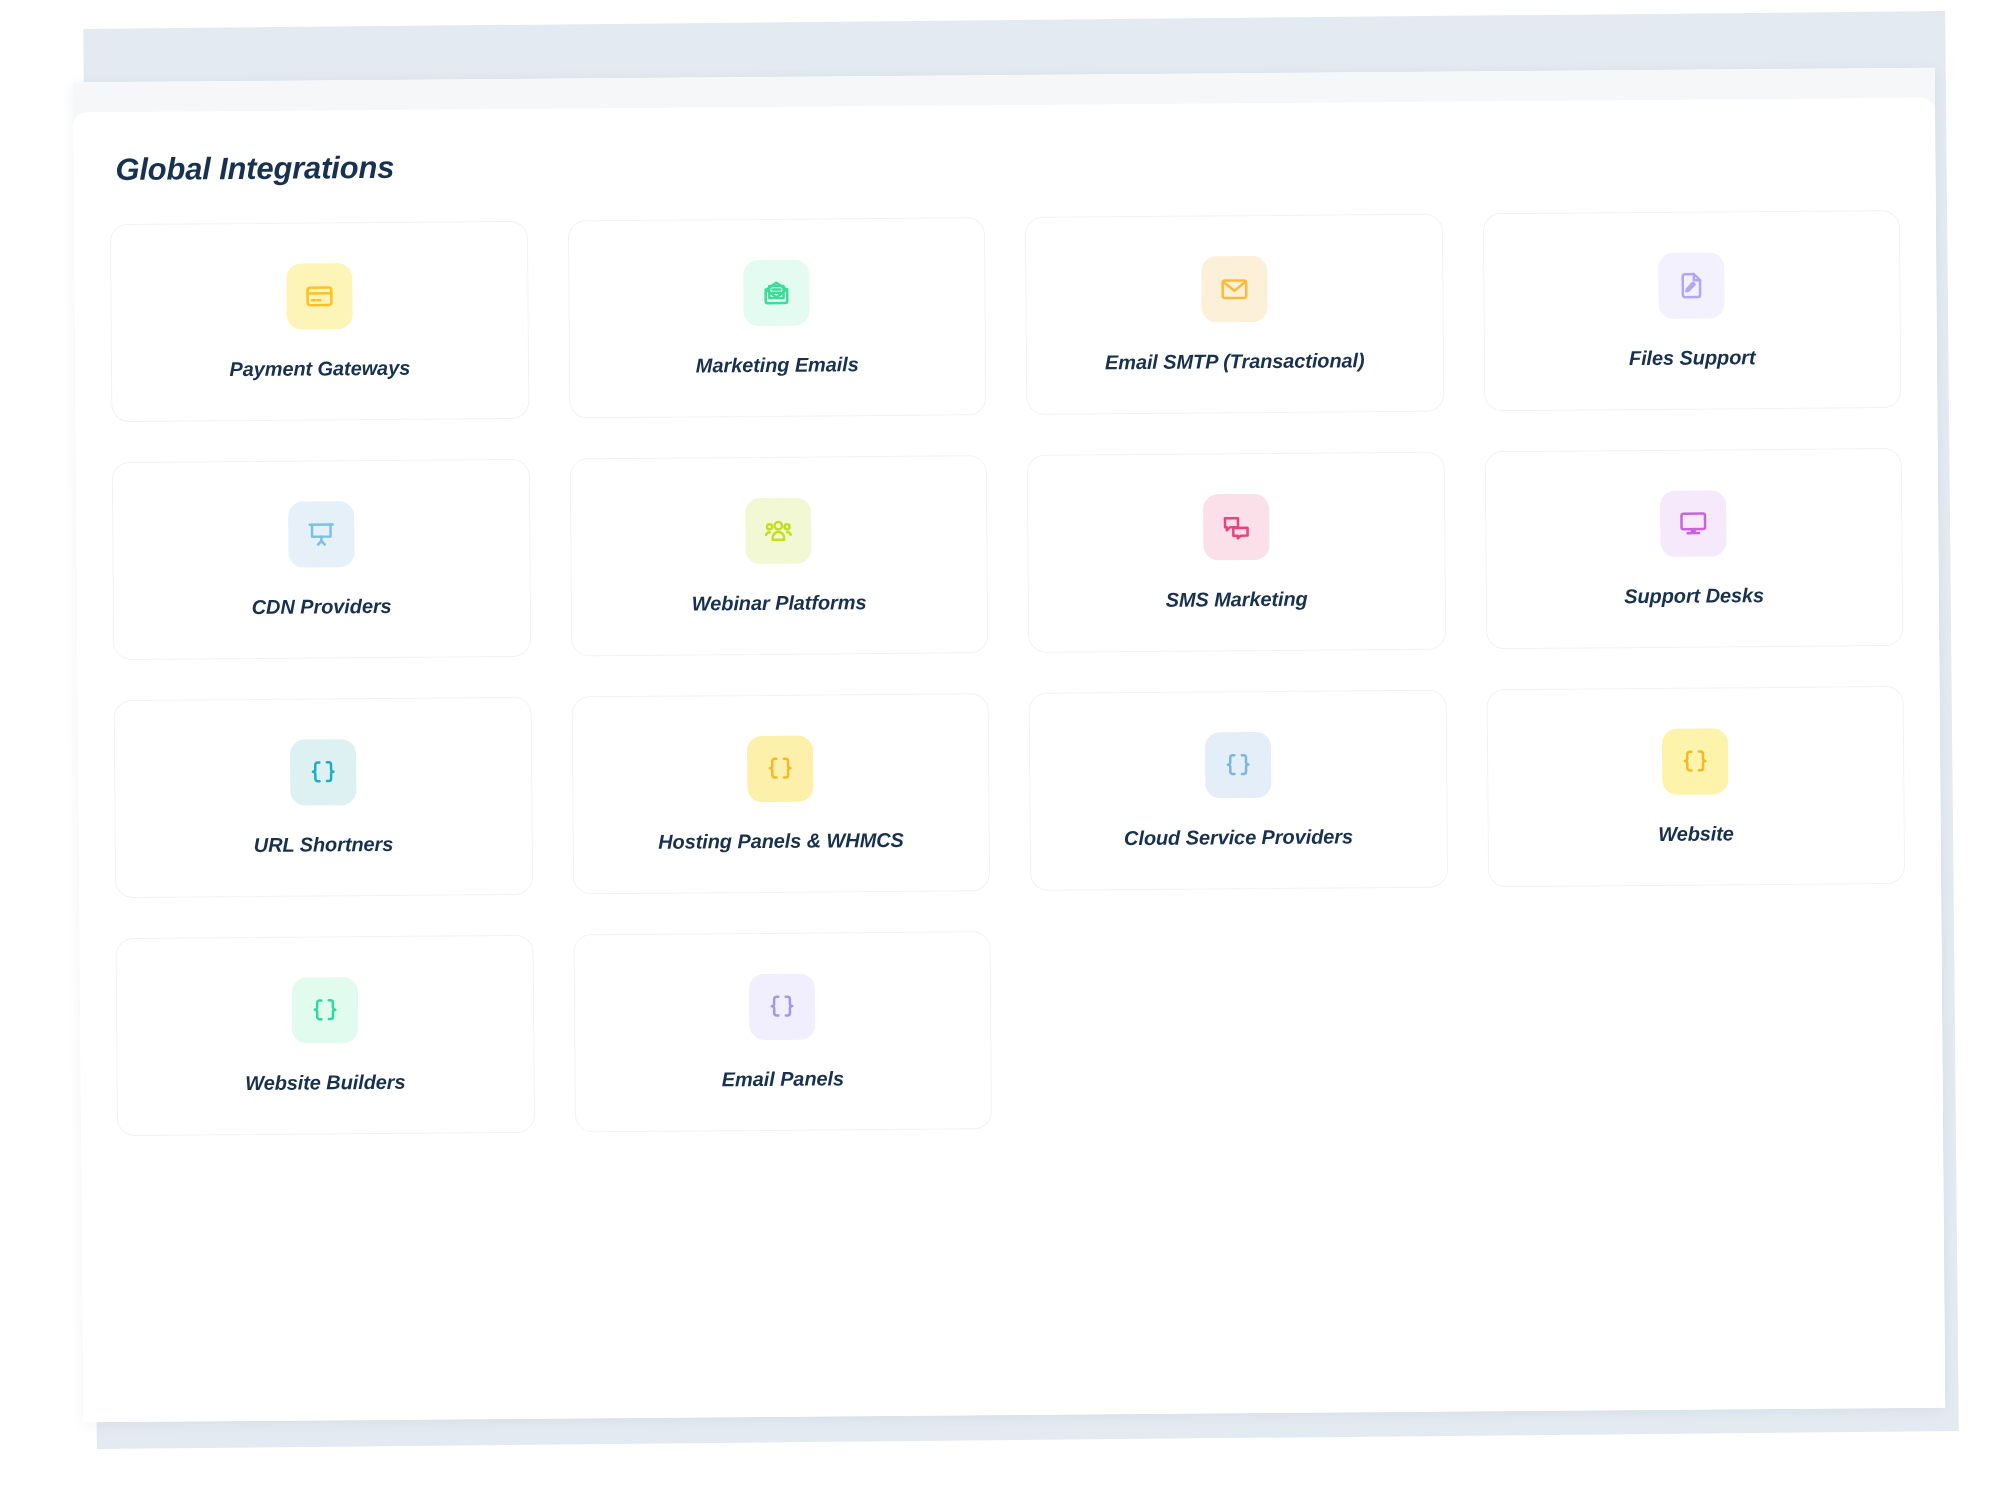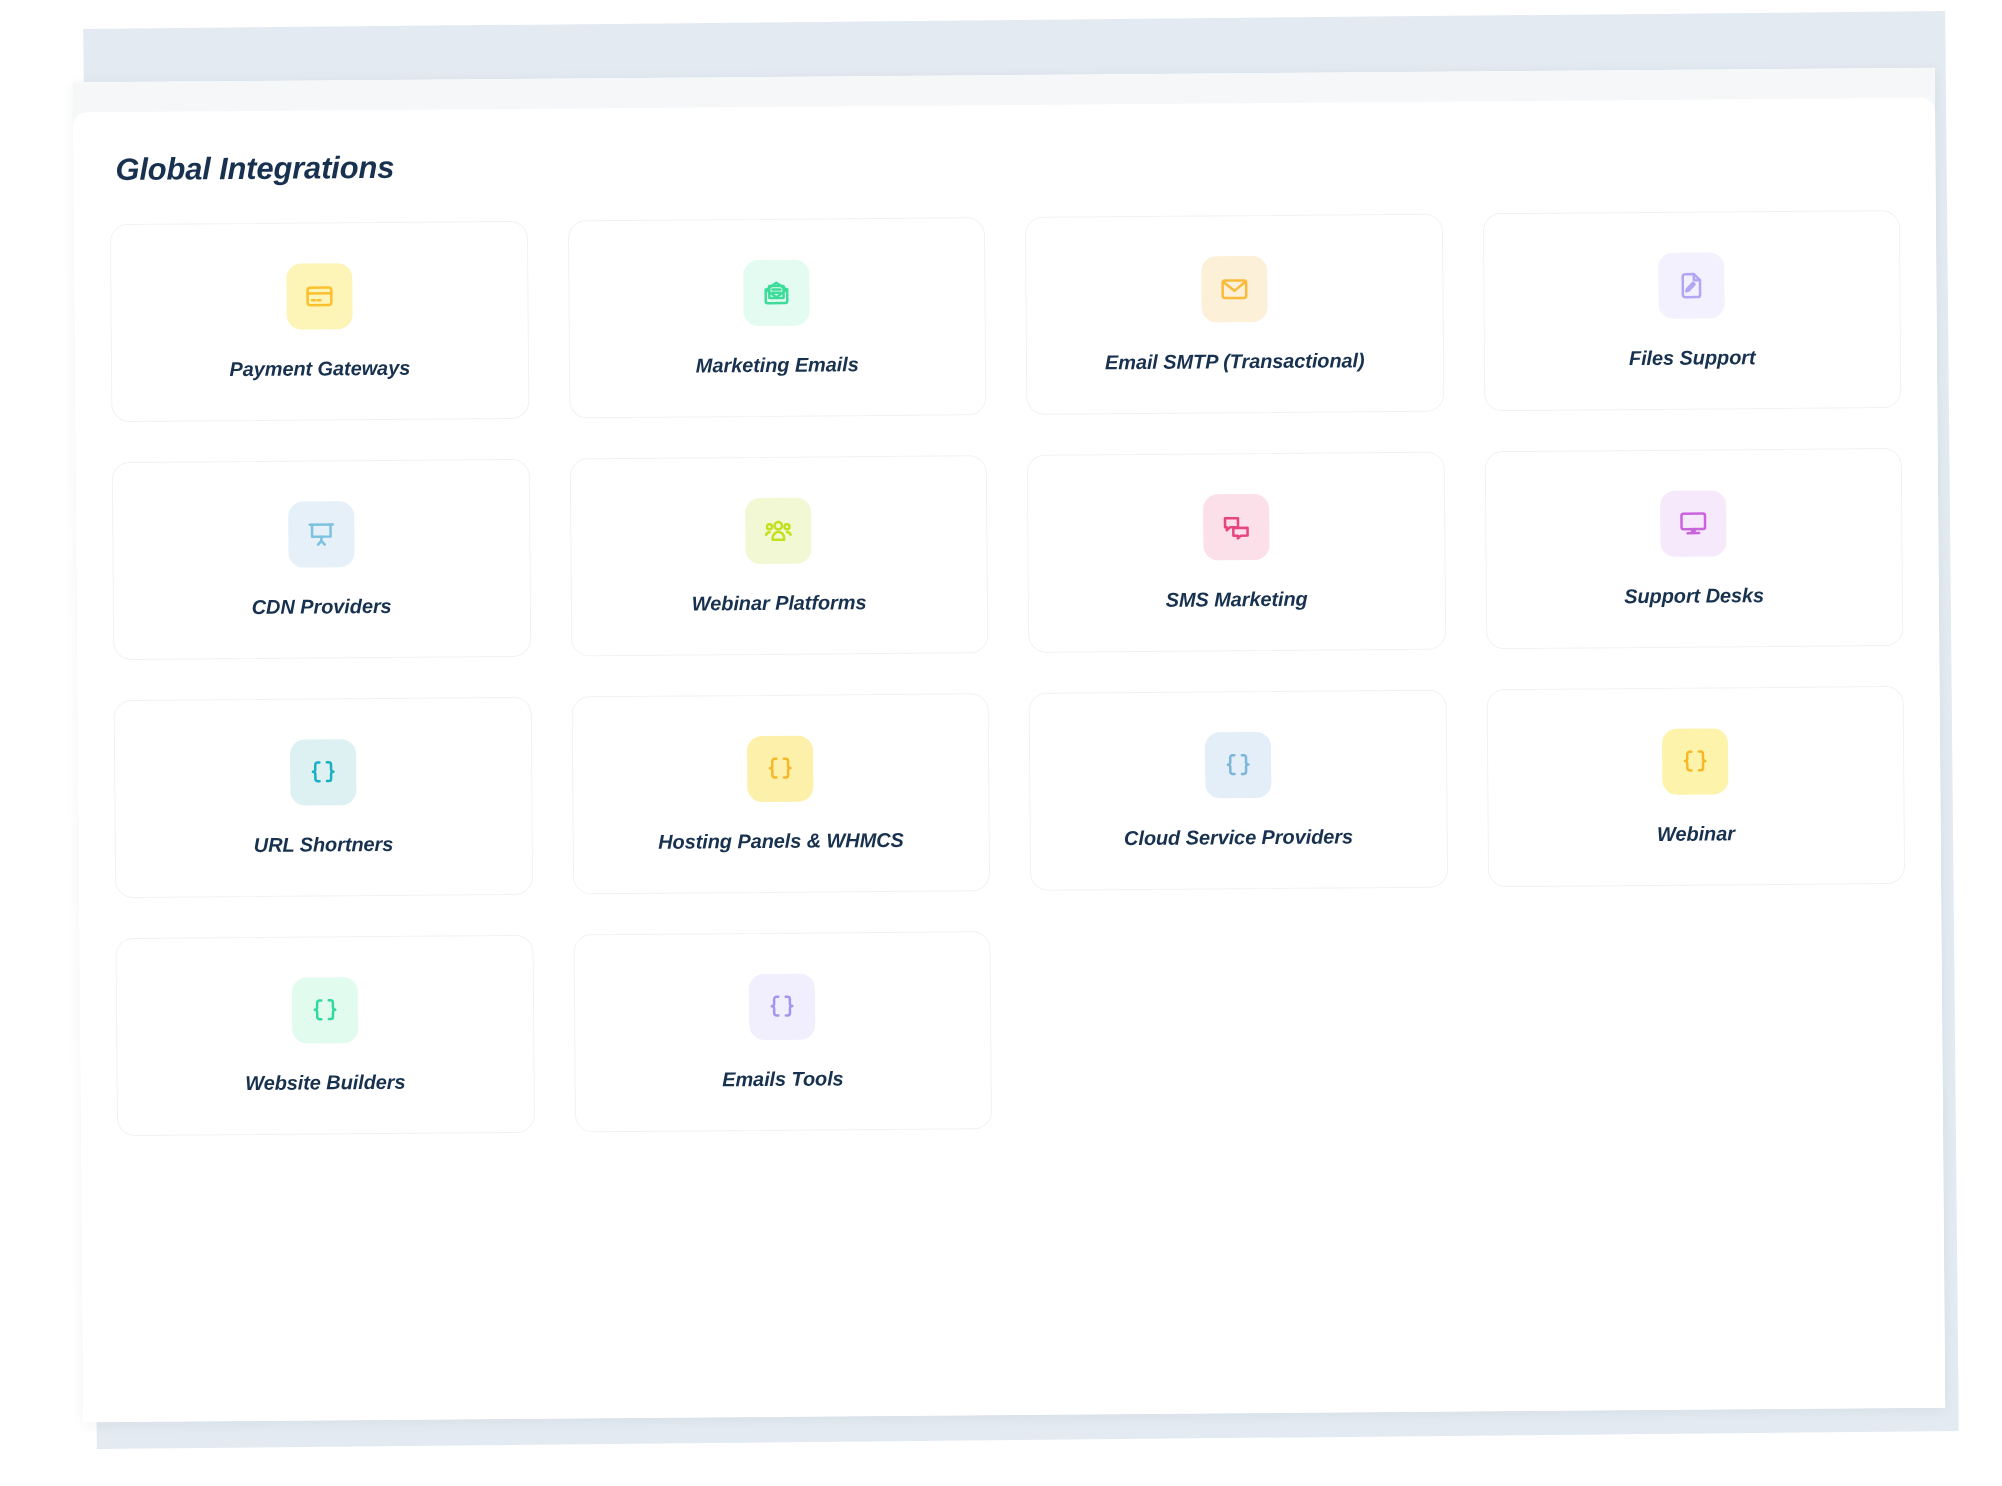--- a/index.html
+++ b/index.html
@@ -259,7 +259,7 @@
                   <path d="M15 4h1.4a1.9 1.9 0 0 1 1.9 1.9v3.7c0 1 .8 1.9 1.9 1.9-1 0-1.9.8-1.9 1.9v3.7a1.9 1.9 0 0 1-1.9 1.9H15"></path>
                 </svg>
               </div>
-              <div class="tile-label">Webinar</div>
+              <div class="tile-label">Website</div>
             </div>
             <div class="tile">
               <div class="tile-icon-box" style="background: rgb(225, 251, 239);">

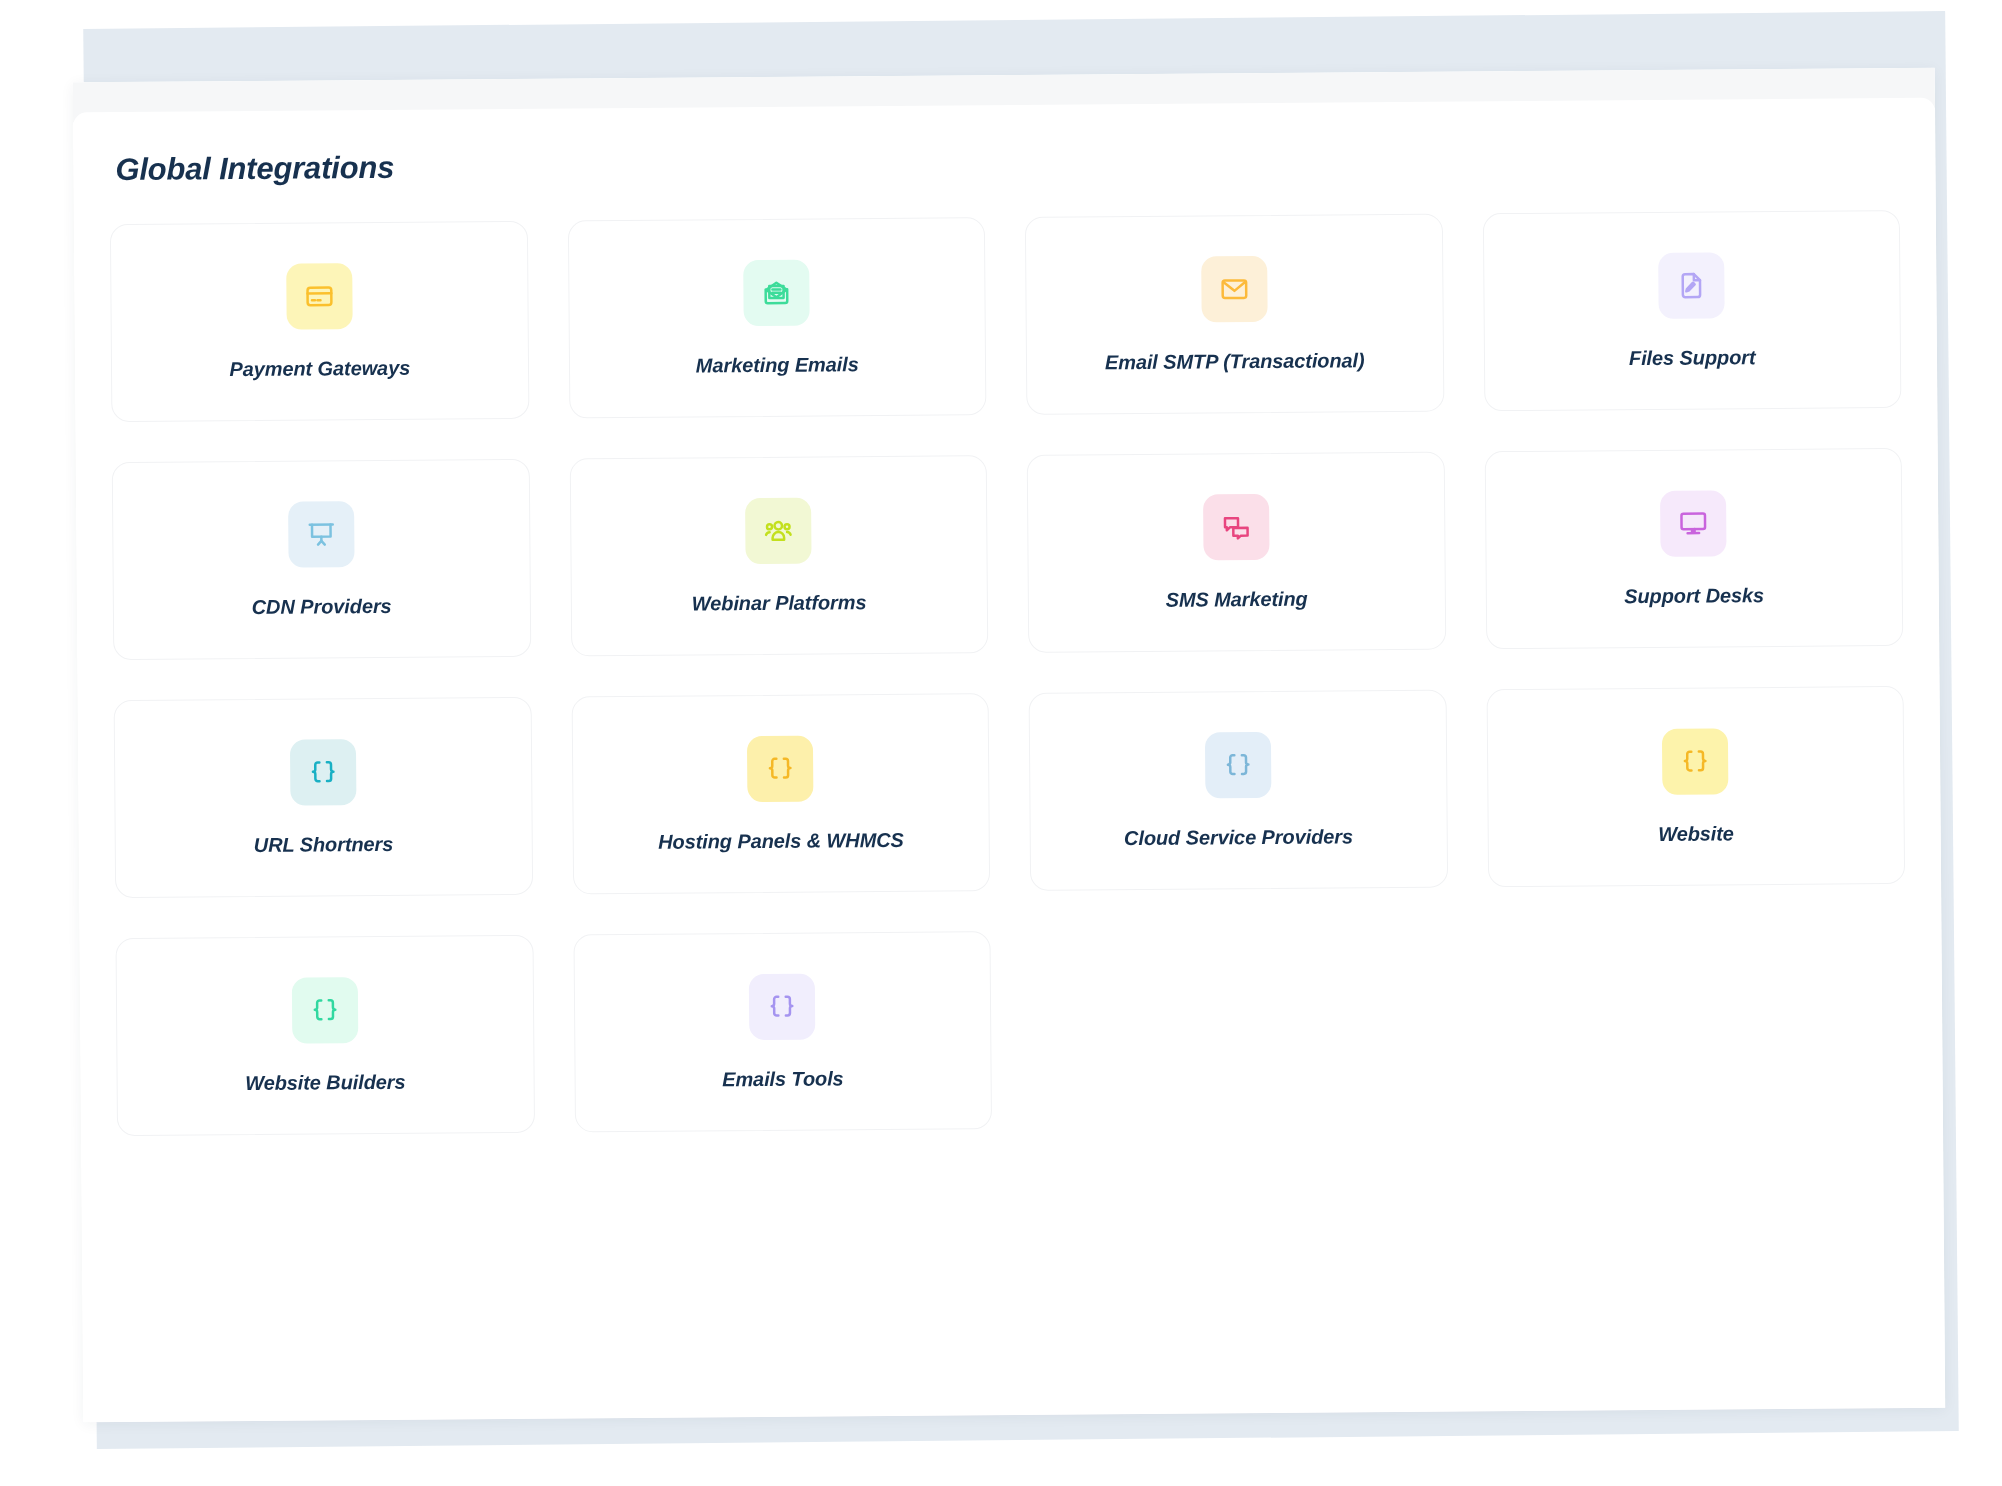--- a/index.html
+++ b/index.html
@@ -277,7 +277,7 @@
                   <path d="M15 4h1.4a1.9 1.9 0 0 1 1.9 1.9v3.7c0 1 .8 1.9 1.9 1.9-1 0-1.9.8-1.9 1.9v3.7a1.9 1.9 0 0 1-1.9 1.9H15"></path>
                 </svg>
               </div>
-              <div class="tile-label">Emails Tools</div>
+              <div class="tile-label">Email Panels</div>
             </div>
             <div class="tile is-empty"></div>
             <div class="tile is-empty"></div>

